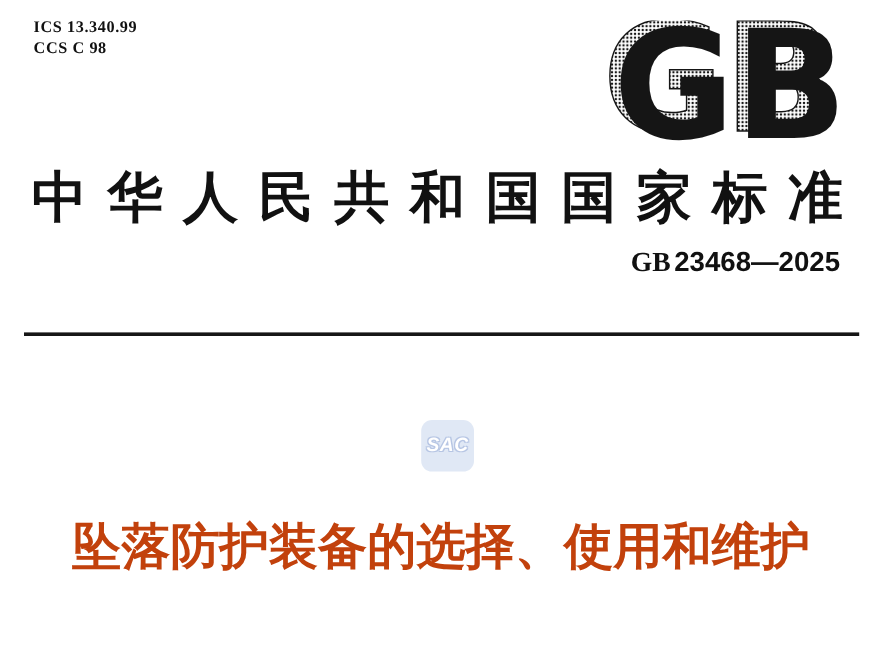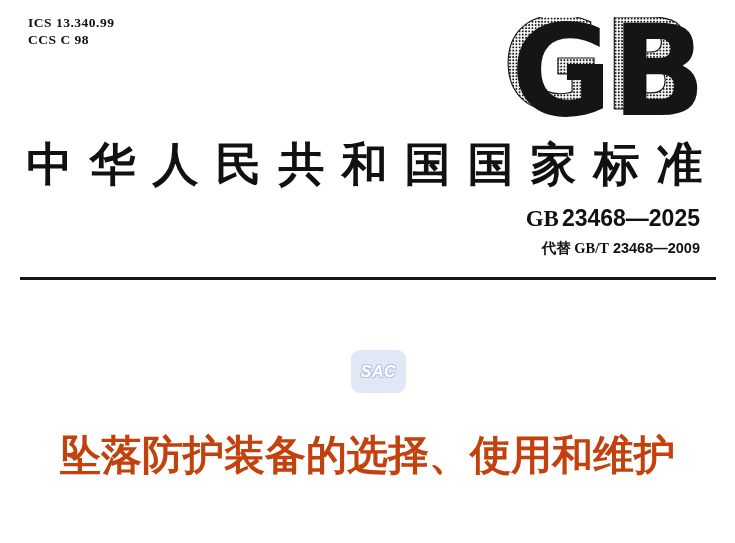--- a/index.html
+++ b/index.html
@@ -182,9 +182,6 @@
     <div class="std-code">
       <span class="code-prefix">GB</span><span class="code-number">23468—2025</span>
     </div>
-    <div class="replaces">
-      <span class="replaces-prefix">代替 GB/T</span><span class="replaces-number">23468—2009</span>
-    </div>
   </div>
 
   <div class="header-rule"></div>

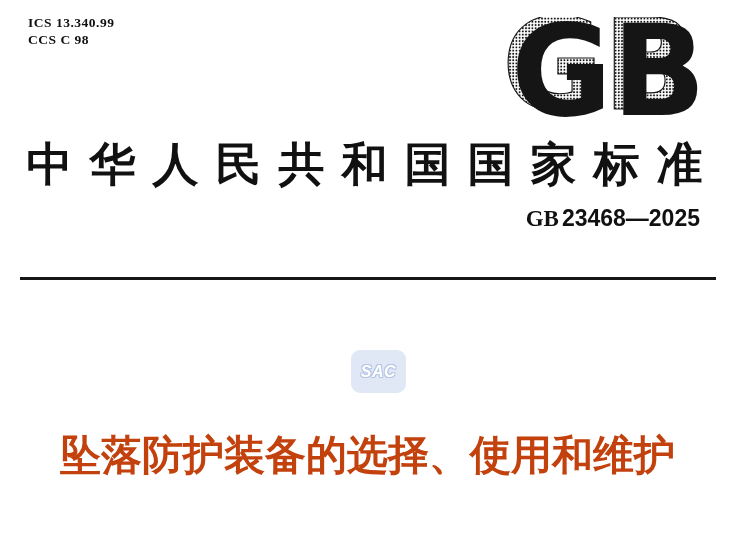--- a/index.html
+++ b/index.html
@@ -106,7 +106,7 @@
     position: absolute;
     left: 351px;
     top: 350px;
-    width: 55px;
+    width: 44px;
     height: 43px;
     background: #e0e8f5;
     border-radius: 9px;

